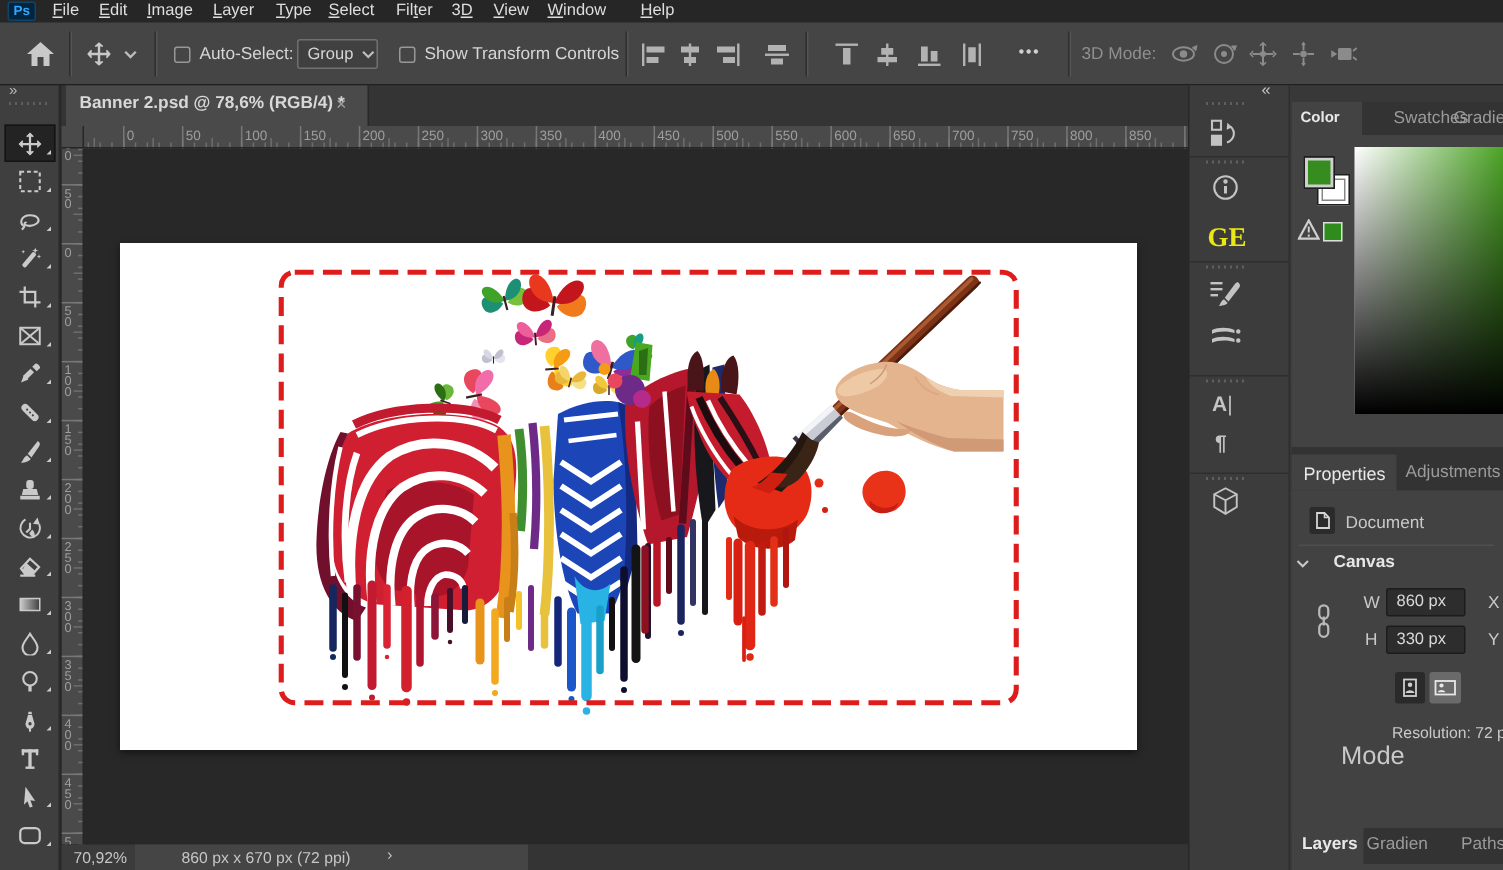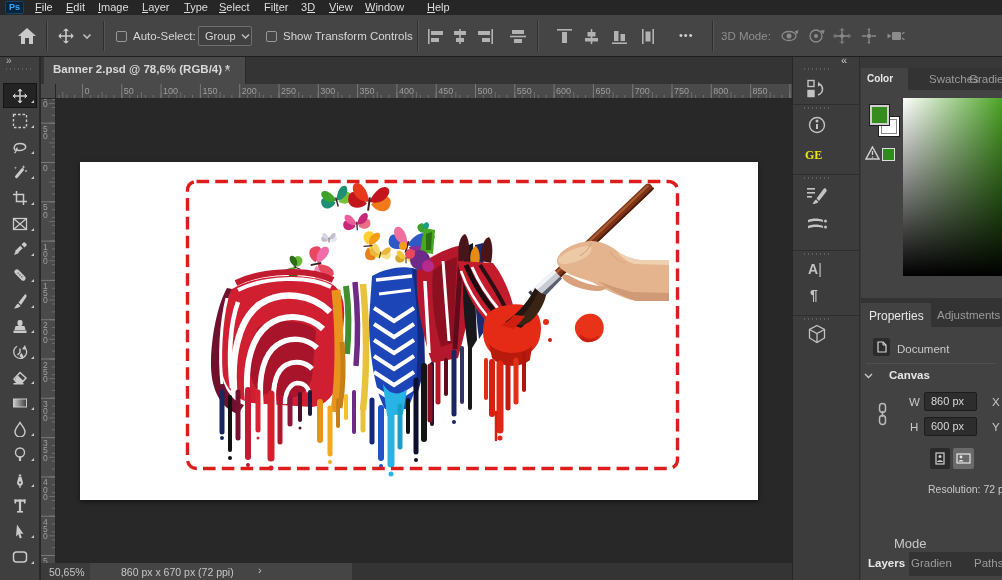--- a/index.html
+++ b/index.html
@@ -634,7 +634,7 @@
       <circle cx="9" cy="5" r="0.8" fill="#c3c3c3"></circle>
     </g>
   </svg>
-<div class="a" style="left:805px;top:148px;color:#e9e714;font-family:'Liberation Serif',serif;font-weight:bold;font-size:12px;letter-spacing:0">GE</div>
+<div class="a" style="left:805px;top:148px;color:#e9e714;font-family:'Liberation Serif',serif;font-weight:bold;font-size:18px;letter-spacing:0">GE</div>
 <svg class="a" style="left:806px;top:186px" width="22" height="20" viewBox="0 0 22 20">
     <g fill="#c3c3c3">
 <rect x="1" y="2" width="8" height="1.6"></rect>

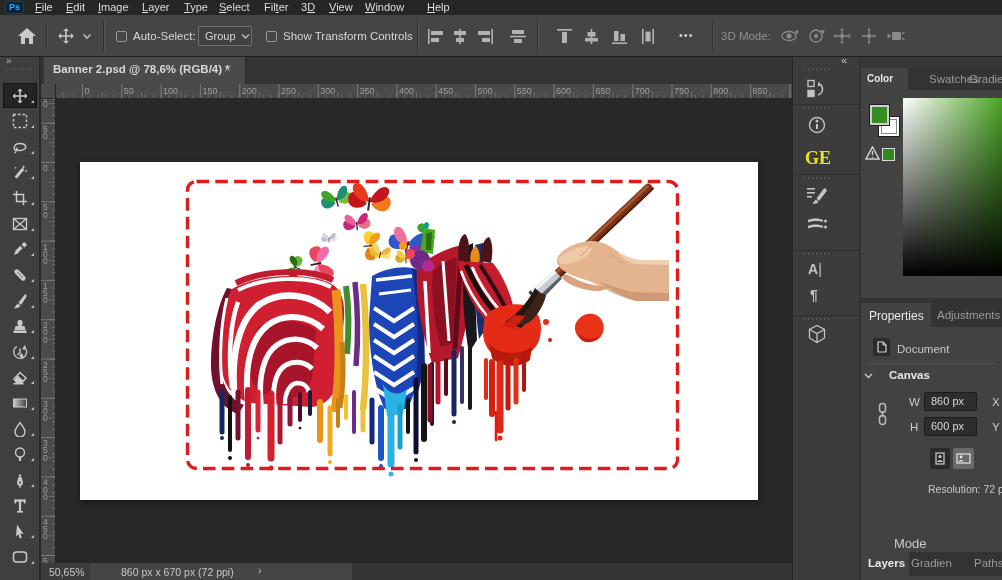--- a/index.html
+++ b/index.html
@@ -703,7 +703,7 @@
 <div class="a" style="left:924px;top:392px;width:53px;height:19px;background:#2d2d2d;border:1px solid #1c1c1c;border-radius:2px;color:#d8d8d8;font-size:11px;line-height:17px;padding-left:6px">860 px</div>
 <div class="a" style="left:992px;top:396px;color:#c9c9c9;font-size:11.5px">X</div>
 <div class="a" style="left:910px;top:421px;color:#c9c9c9;font-size:11.5px">H</div>
-<div class="a" style="left:924px;top:417px;width:53px;height:19px;background:#2d2d2d;border:1px solid #1c1c1c;border-radius:2px;color:#d8d8d8;font-size:11px;line-height:17px;padding-left:6px">600 px</div>
+<div class="a" style="left:924px;top:417px;width:53px;height:19px;background:#2d2d2d;border:1px solid #1c1c1c;border-radius:2px;color:#d8d8d8;font-size:11px;line-height:17px;padding-left:6px">330 px</div>
 <div class="a" style="left:992px;top:421px;color:#c9c9c9;font-size:11.5px">Y</div>
 <div class="a" style="left:930px;top:448px;width:20px;height:21px;background:#2a2a2a;border-radius:2px"></div>
 <svg class="a" style="left:935px;top:452px" width="10" height="13" viewBox="0 0 10 13">

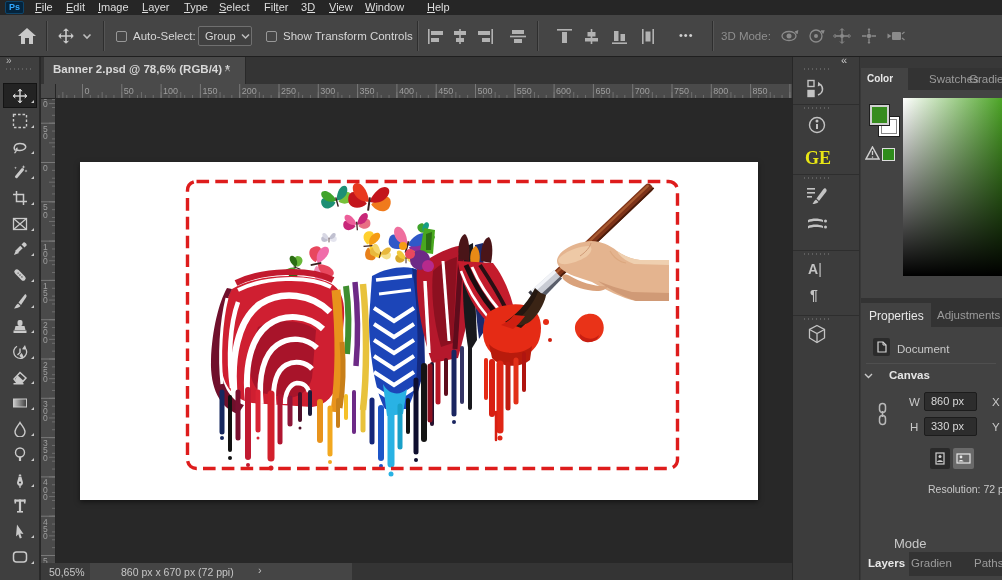--- a/index.html
+++ b/index.html
@@ -718,7 +718,7 @@
     <path d="M2.5 8.5 C3 6.5 7 6.5 7.5 8.5 Z" fill="#e8e8e8"></path>
   </svg>
 <div class="a" style="left:928px;top:483px;width:74px;overflow:hidden;color:#c9c9c9;font-size:10.5px;white-space:nowrap">Resolution: 72 pi</div>
-<div class="a" style="left:894px;top:536px;color:#c9c9c9;font-size:13px">Mode</div>
+<div class="a" style="left:894px;top:494px;color:#c9c9c9;font-size:17px">Mode</div>
 <div class="a" style="left:861px;top:552px;width:141px;height:28px;background:#333333"></div>
 <div class="a" style="left:861px;top:552px;width:48px;height:24px;background:#424242"></div>
 <div class="a" style="left:868px;top:557px;color:#e8e8e8;font-size:11.5px;font-weight:bold">Layers</div>

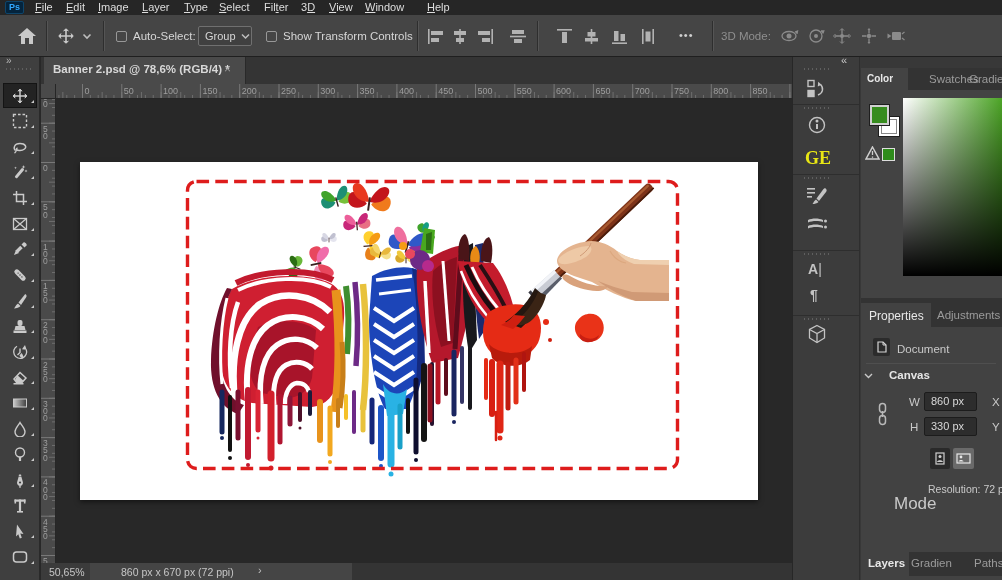--- a/index.html
+++ b/index.html
@@ -602,7 +602,7 @@
     <rect x="14" width="1" height="464" fill="#262626"></rect>
   </svg>
 <div class="a" style="left:41px;top:563px;width:751px;height:17px;background:#3b3b3b"></div>
-<div class="a" style="left:49px;top:566px;color:#c6c6c6;font-size:10.5px">50,65%</div>
+<div class="a" style="left:49px;top:566px;color:#c6c6c6;font-size:10.5px">70,92%</div>
 <div class="a" style="left:90px;top:563px;width:262px;height:17px;background:#454545"></div>
 <div class="a" style="left:121px;top:566px;color:#c6c6c6;font-size:10.5px">860 px x 670 px (72 ppi)</div>
 <div class="a" style="left:258px;top:564px;color:#c0c0c0;font-size:11px">›</div>

